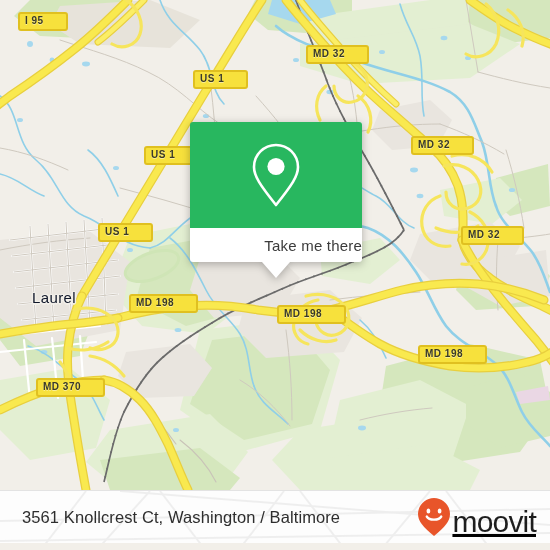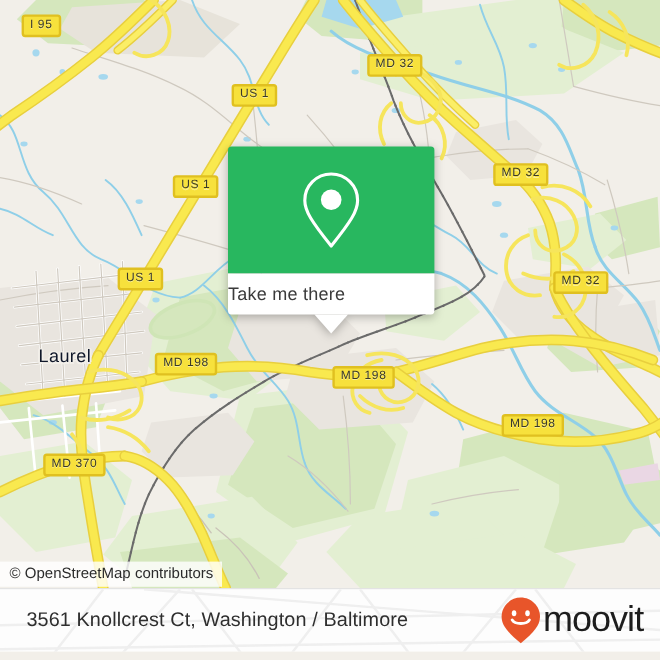--- a/index.html
+++ b/index.html
@@ -25,10 +25,10 @@
     border:2px solid #e0c020;
     border-radius:3px;
     color:#3a3a28;
-    font-weight:normal;
+    font-weight:bold;
     font-size:10px;
     letter-spacing:.5px;
-    padding:1px 5px 2px 5px;
+    padding:1px 22px 2px 5px;
     line-height:12px;
     white-space:nowrap;
     text-shadow:0 1px 0 rgba(255,255,255,.45);

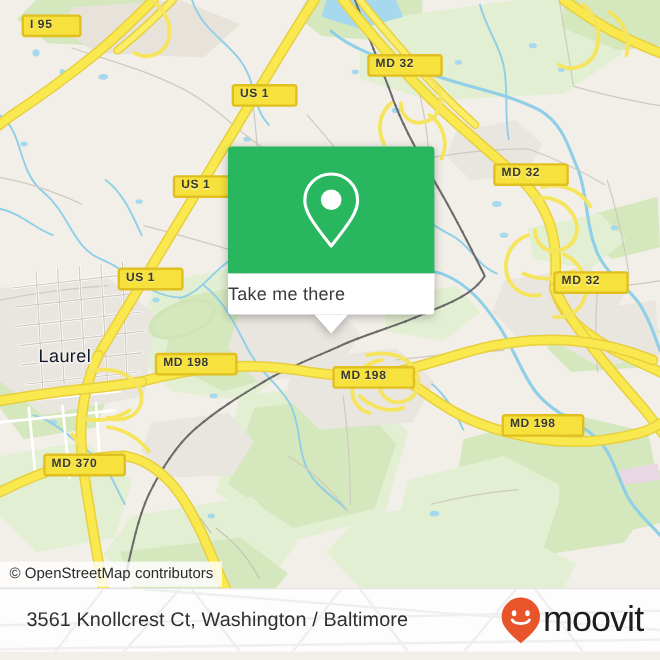--- a/index.html
+++ b/index.html
@@ -61,7 +61,7 @@
     height:34px;
     background:#ffffff;
     border-radius:0 0 3px 3px;
-    display:flex; align-items:center; justify-content:flex-start;
+    display:flex; align-items:center; justify-content:flex-end;
   }
   #popup-label{
     font-size:15px;

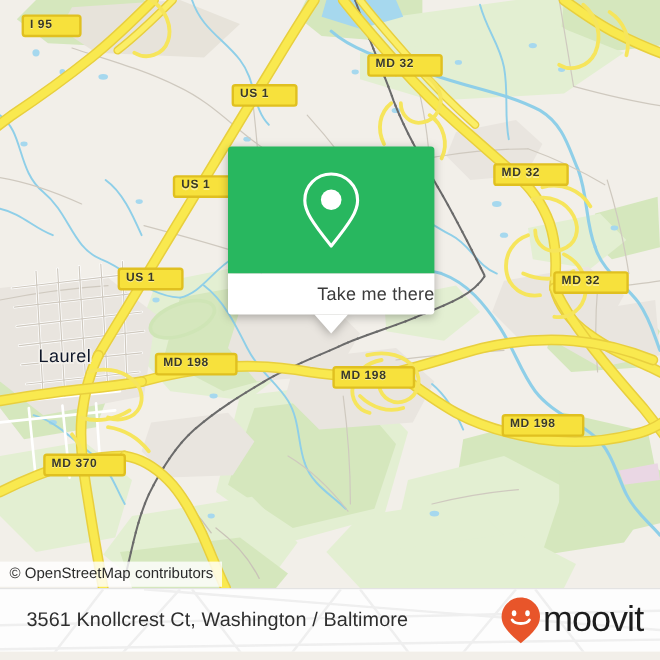--- a/index.html
+++ b/index.html
@@ -391,7 +391,6 @@
     <div id="popup-tail"></div>
   </div>
 
-  <div id="attribution">© OpenStreetMap contributors</div>
 
 </div>
 

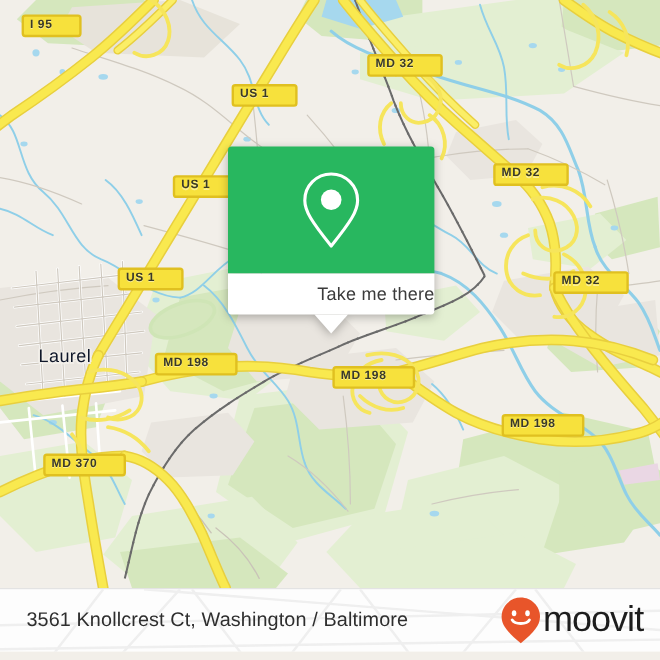--- a/index.html
+++ b/index.html
@@ -116,7 +116,7 @@
     position:absolute;
     right:14px; top:50%;
     transform:translateY(-50%);
-    display:flex; align-items:center;
+    display:flex; align-items:flex-end;text-decoration:underline;
   }
   #moovit-wordmark{
     font-size:30px;

